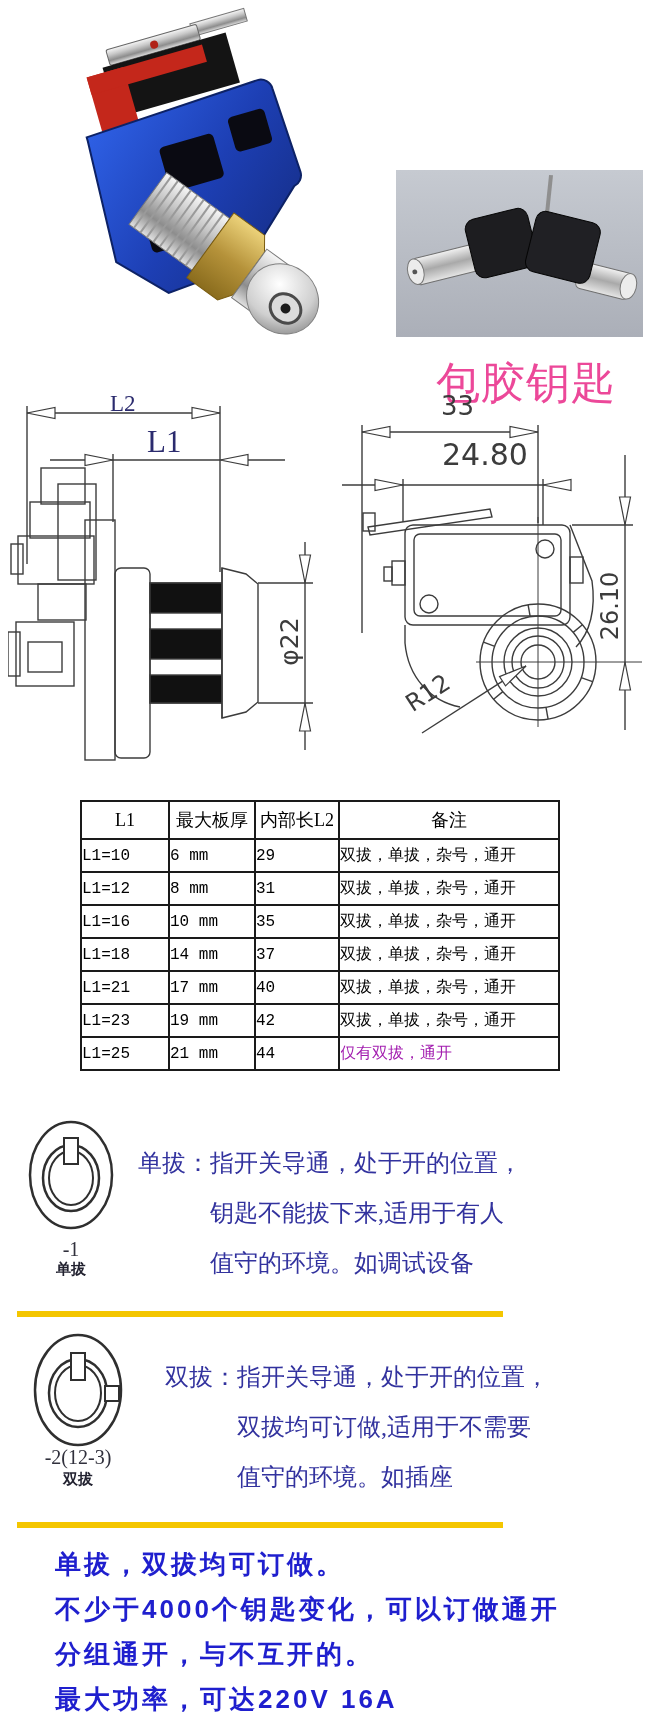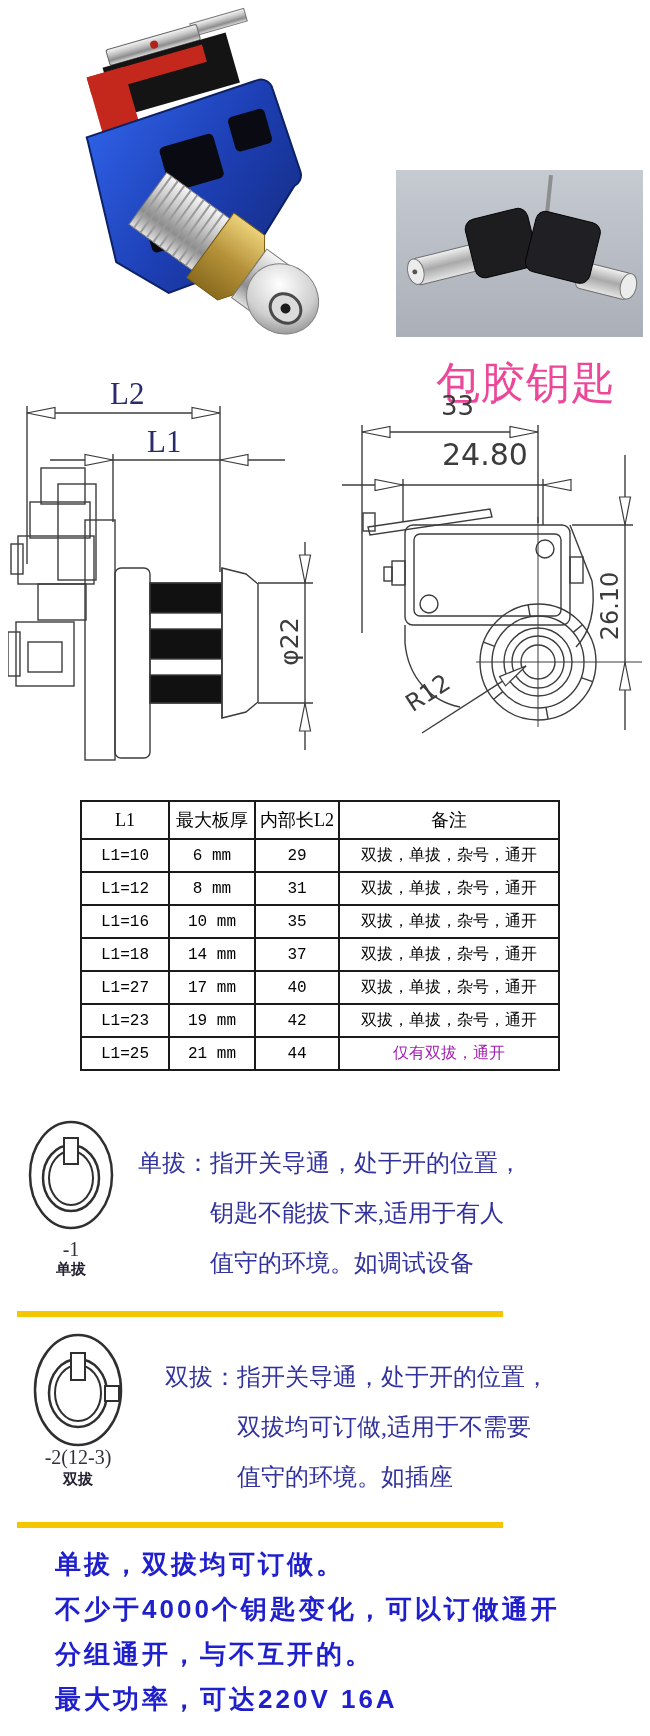--- a/index.html
+++ b/index.html
@@ -165,7 +165,7 @@
     <line x1="250" y1="211" x2="305" y2="211"></line>
     <line x1="250" y1="331" x2="305" y2="331"></line>
   </svg>
-  <div class="abs navylabel" style="left:110px;top:376px;font-size:31px;">L2</div>
+  <div class="abs navylabel" style="left:110px;top:391px;font-size:23px;">L2</div>
   <div class="abs navylabel" style="left:147px;top:424px;font-size:31px;">L1</div>
   <div class="abs dimlabel" style="left:253px;top:627px;width:72px;font-size:25px;text-align:center;transform:rotate(-90deg);">φ22</div>
 

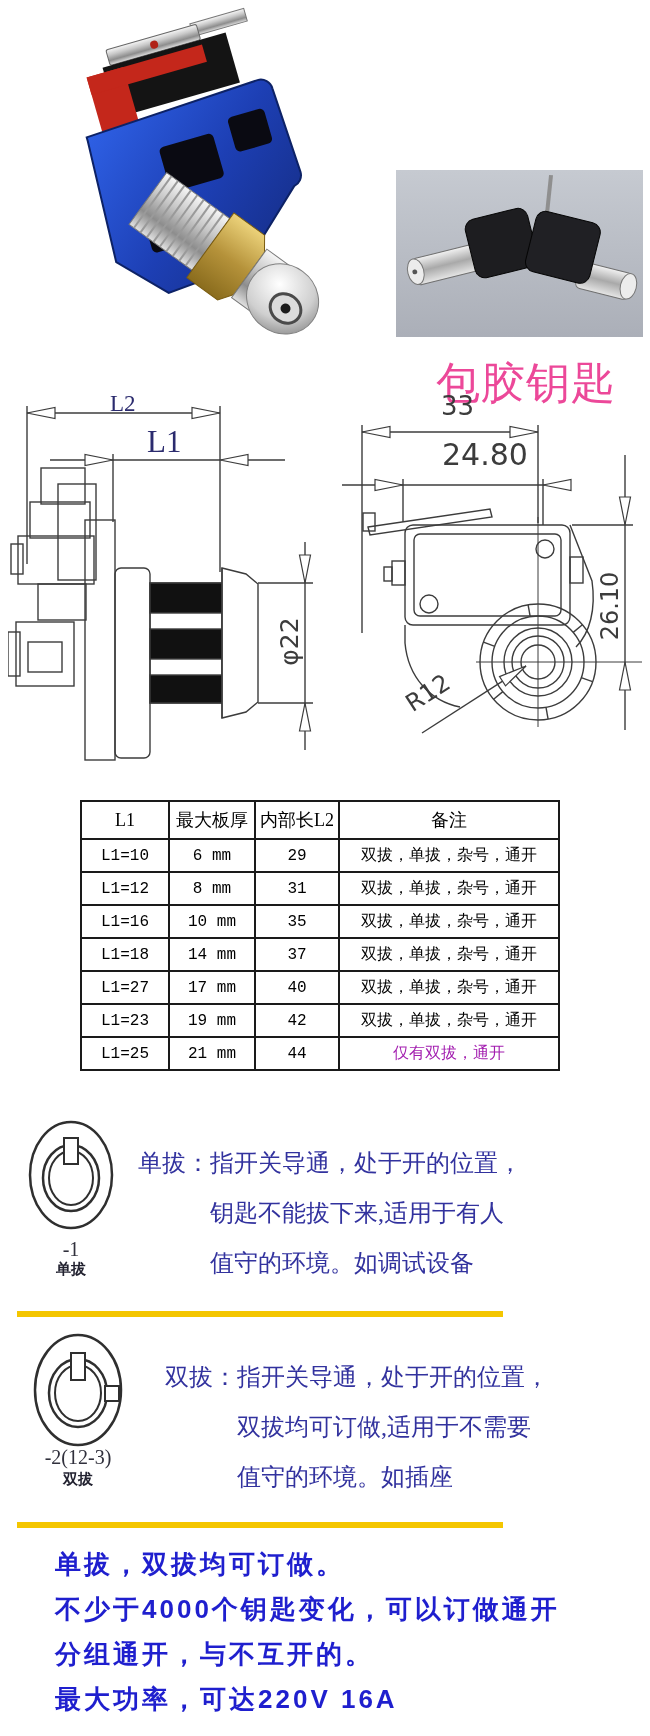--- a/index.html
+++ b/index.html
@@ -13,7 +13,7 @@
   table.spec{border-collapse:collapse;table-layout:fixed;width:478px;background:#fff;}
   table.spec th, table.spec td{border:2px solid #1a1a1a;padding:0;overflow:hidden;white-space:nowrap;}
   table.spec th{height:36px;font-size:18px;font-weight:normal;text-align:center;}
-  table.spec td{height:31px;font-size:16px;text-align:center;}
+  table.spec td{height:31px;font-size:16px;}
   td.mono{font-family:"Liberation Mono","DejaVu Sans Mono",monospace;font-size:15px;}
   td.remark{text-align:left;padding-left:4px;font-size:16px;}
   td.remark.red{color:#a21caf;border-radius:7px;}

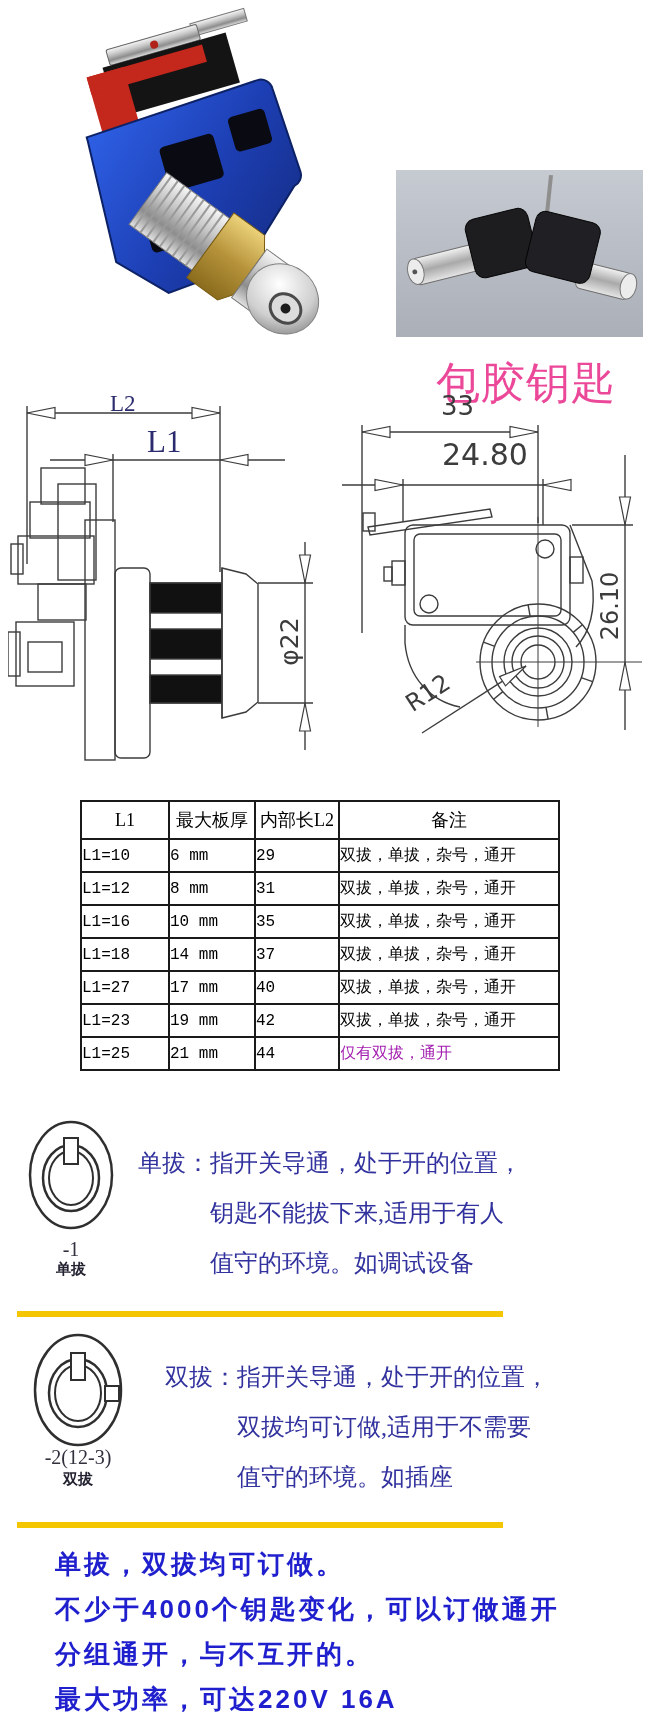--- a/index.html
+++ b/index.html
@@ -263,7 +263,7 @@
       <td class="remark">双拔，单拔，杂号，通开</td>
     </tr>
     <tr>
-      <td class="mono">L1=27</td>
+      <td class="mono">L1=21</td>
       <td class="mono">17 mm</td>
       <td class="mono">40</td>
       <td class="remark">双拔，单拔，杂号，通开</td>

